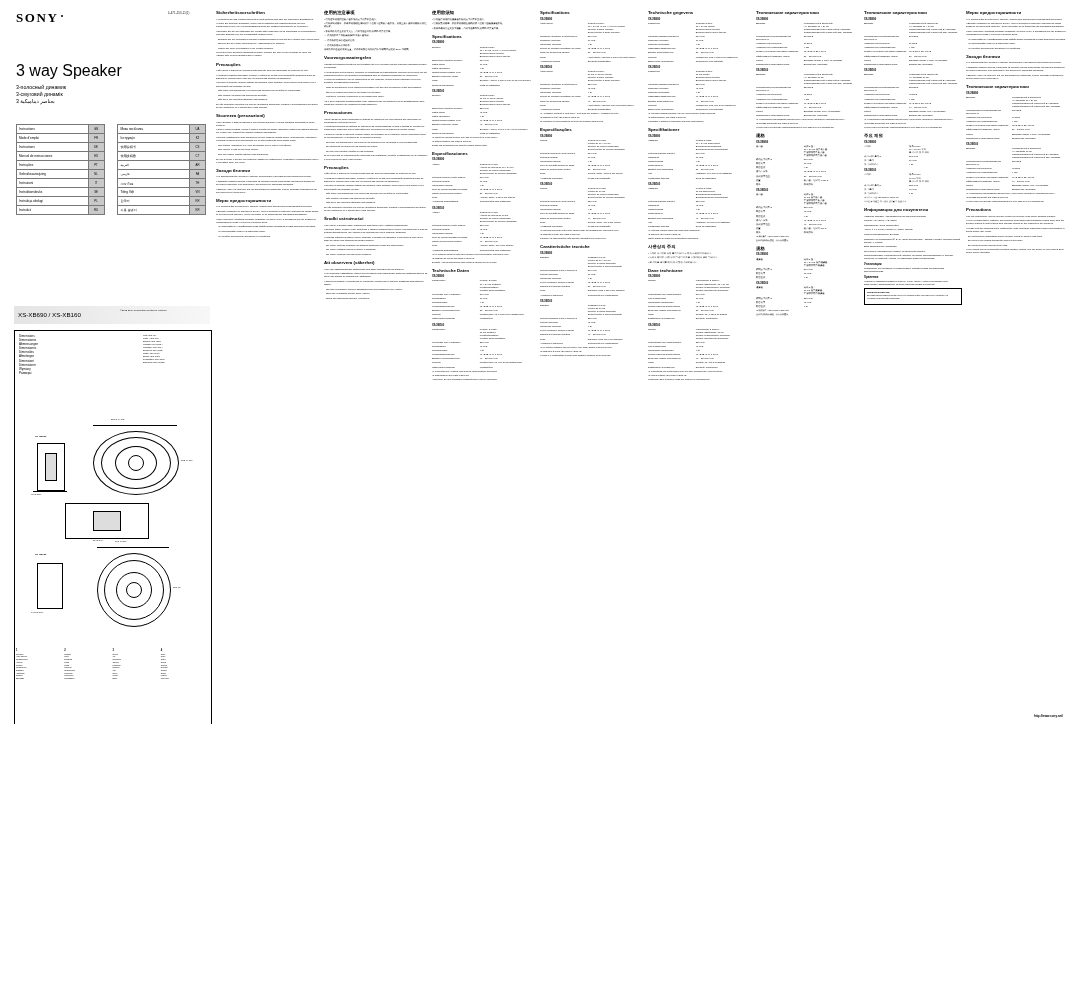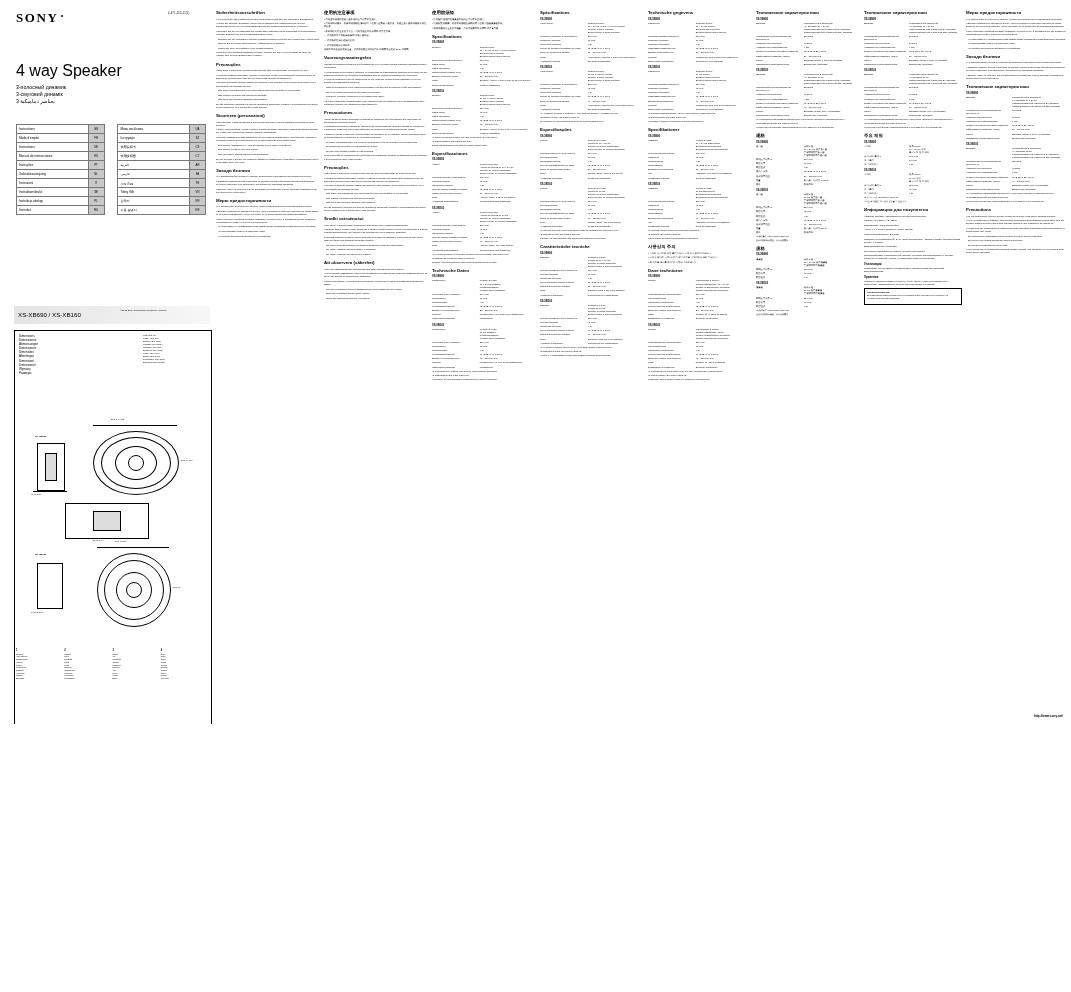--- a/index.html
+++ b/index.html
@@ -64,7 +64,7 @@
 
   <div class="sony">SONY</div>
   <div class="docno">4-471-253-11(1)</div>
-  <div class="title">4 way Speaker</div>
+  <div class="title">3 way Speaker</div>
   <div class="subtitle">
     <div>3-полосный динамик</div>
     <div>3-смуговий динамік</div>

